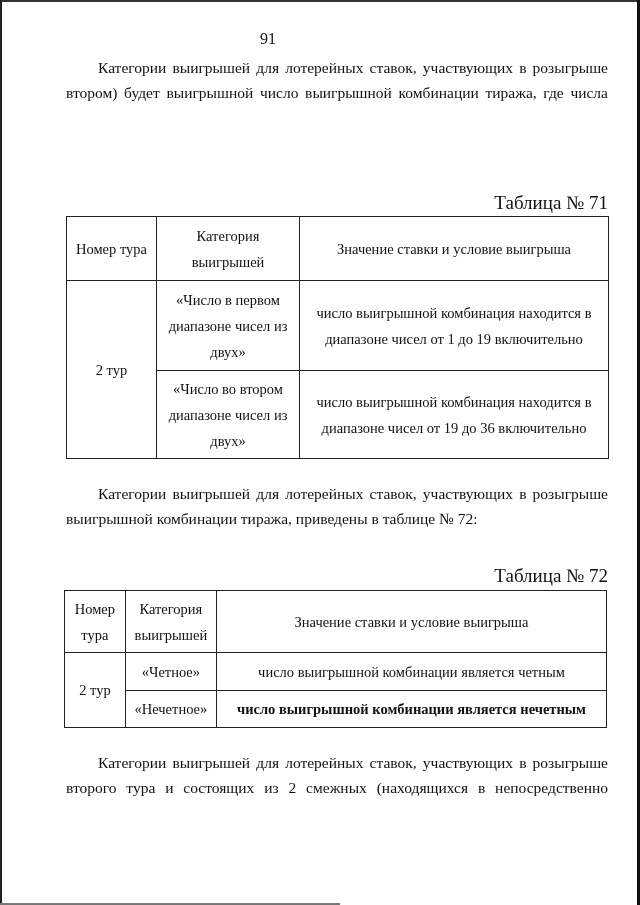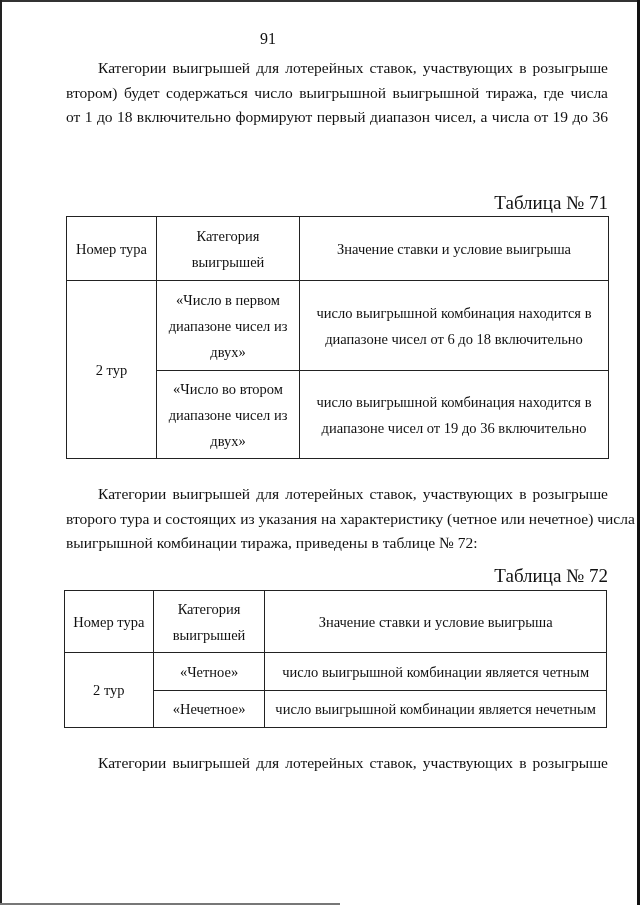--- a/index.html
+++ b/index.html
@@ -50,7 +50,7 @@
 
 <div class="para" style="top:56px;">
   <span class="line indent">Категории выигрышей для лотерейных ставок, участвующих в розыгрыше</span>
-  <span class="line">втором) будет содержаться число выигрышной выигрышной тиража, где числа</span>
+  <span class="line">втором) будет выигрышной число выигрышной комбинации тиража, где числа</span>
   <span class="line">от 1 до 18 включительно формируют первый диапазон чисел, а числа от 19 до 36</span>
 </div>
 

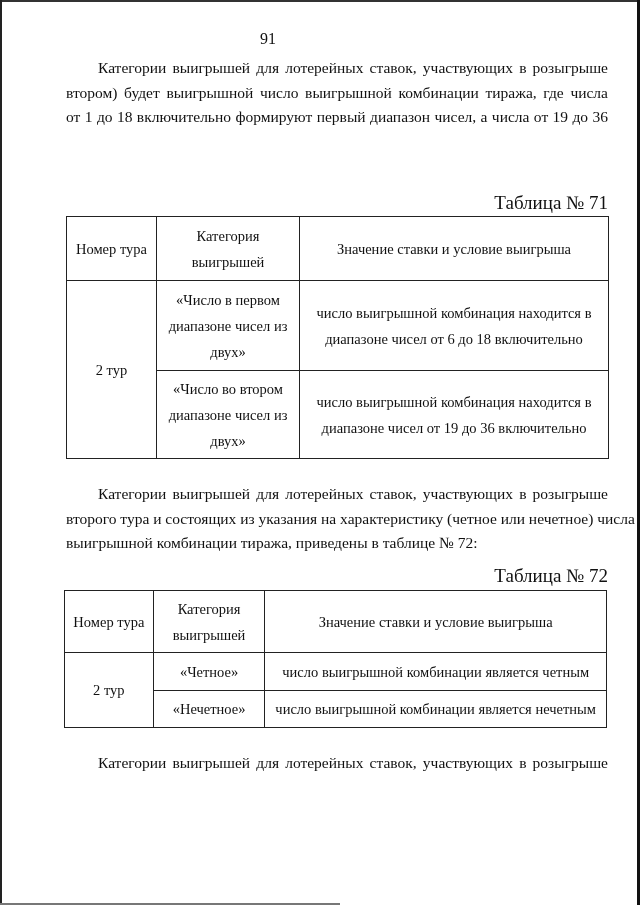--- a/index.html
+++ b/index.html
@@ -51,7 +51,6 @@
 <div class="para" style="top:56px;">
   <span class="line indent">Категории выигрышей для лотерейных ставок, участвующих в розыгрыше</span>
   <span class="line">втором) будет выигрышной число выигрышной комбинации тиража, где числа</span>
-  <span class="line">от 1 до 18 включительно формируют первый диапазон чисел, а числа от 19 до 36</span>
 </div>
 
 <div class="table-caption" style="top:192px;">Таблица № 71</div>

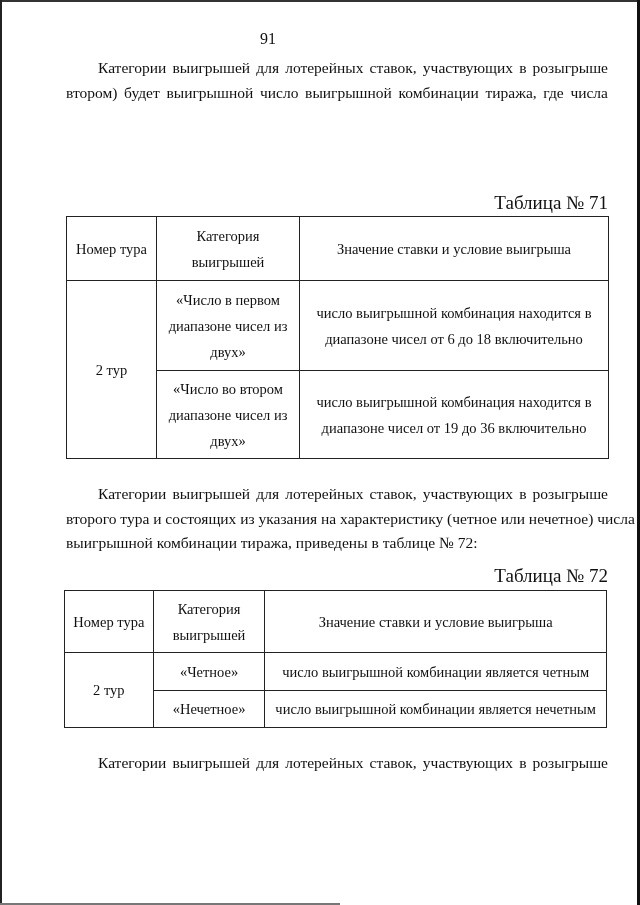--- a/index.html
+++ b/index.html
@@ -74,7 +74,7 @@
     </td>
     <td class="cell-lines">
       <span>число выигрышной комбинация находится в</span>
-      <span>диапазоне чисел от 6 до 18 включительно</span>
+      <span>диапазоне чисел от 1 до 19 включительно</span>
     </td>
   </tr>
   <tr style="height:88px;">

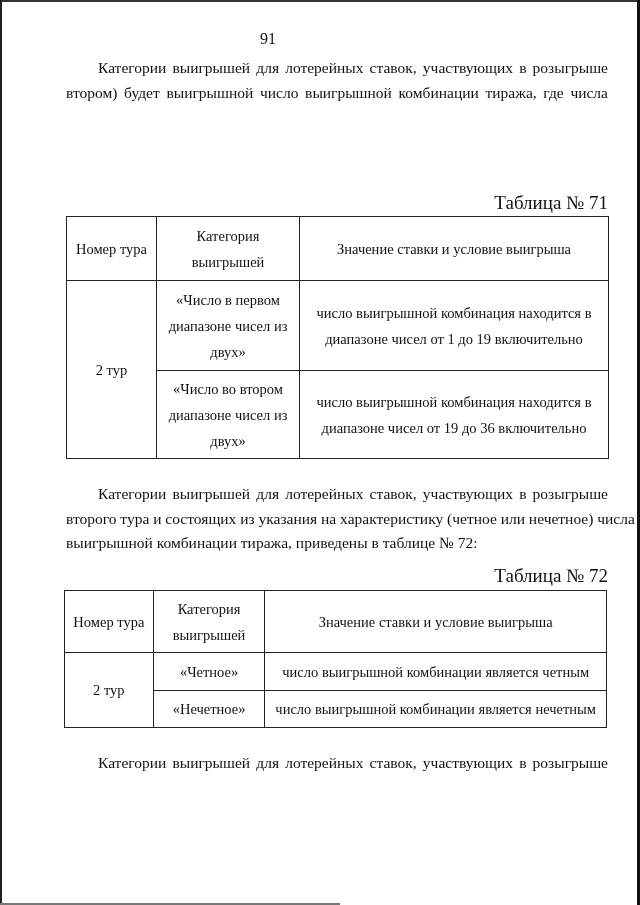--- a/index.html
+++ b/index.html
@@ -93,7 +93,6 @@
 
 <div class="para" style="top:482px;">
   <span class="line indent">Категории выигрышей для лотерейных ставок, участвующих в розыгрыше</span>
-  <span class="line">второго тура и состоящих из указания на характеристику (четное или нечетное) числа</span>
   <span class="line last">выигрышной комбинации тиража, приведены в таблице № 72:</span>
 </div>
 

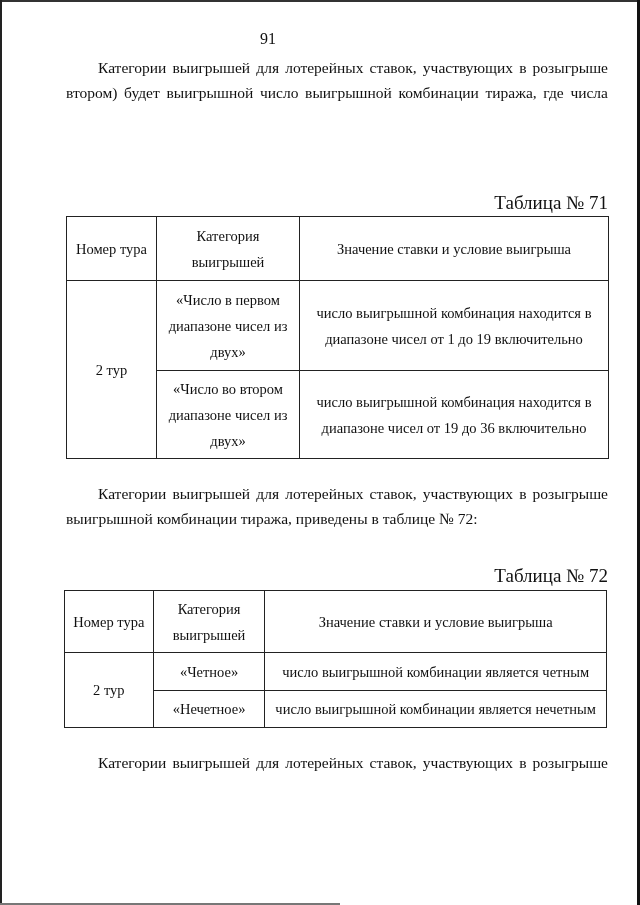--- a/index.html
+++ b/index.html
@@ -115,7 +115,7 @@
   </tr>
   <tr style="height:37px;">
     <td>«Нечетное»</td>
-    <td style="white-space:nowrap; padding:0 10px;">число выигрышной комбинации является нечетным</td>
+    <td style="white-space:nowrap; padding:0 20px;font-weight:bold;">число выигрышной комбинации является нечетным</td>
   </tr>
 </tbody>
   </table>

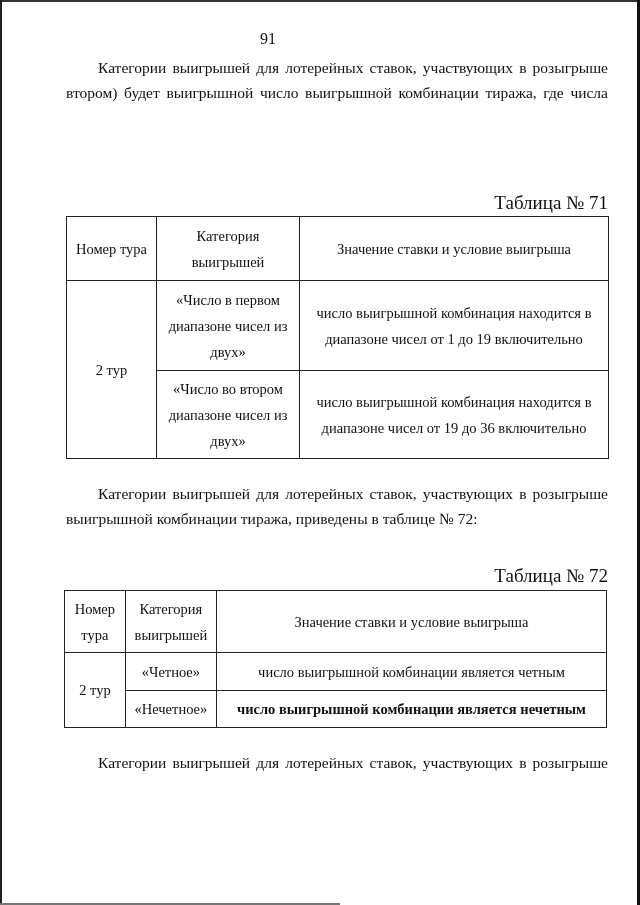--- a/index.html
+++ b/index.html
@@ -122,6 +122,7 @@
 
 <div class="para" style="top:751px;">
   <span class="line indent">Категории выигрышей для лотерейных ставок, участвующих в розыгрыше</span>
+  <span class="line">второго тура и состоящих из 2 смежных (находящихся в непосредственно</span>
 </div>
 
 </body></html>

